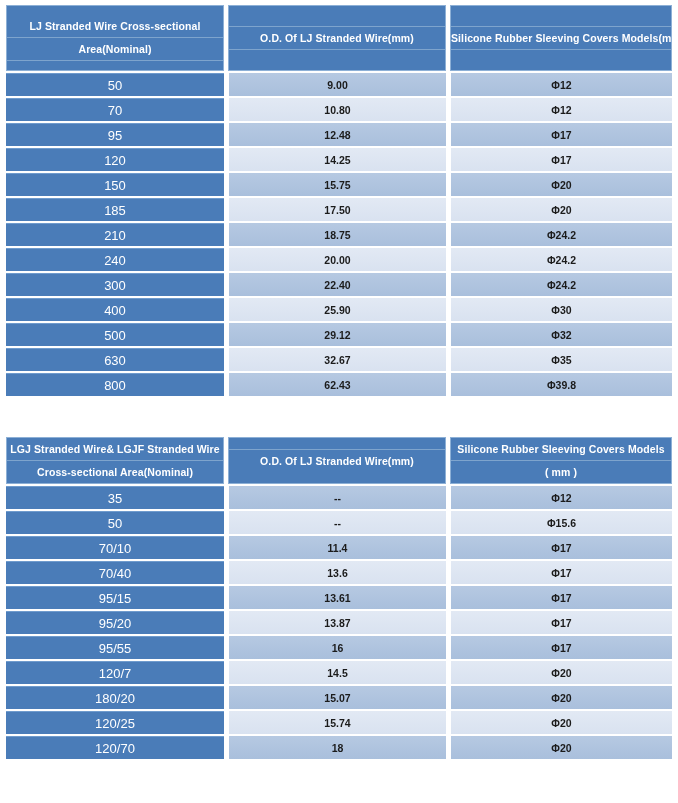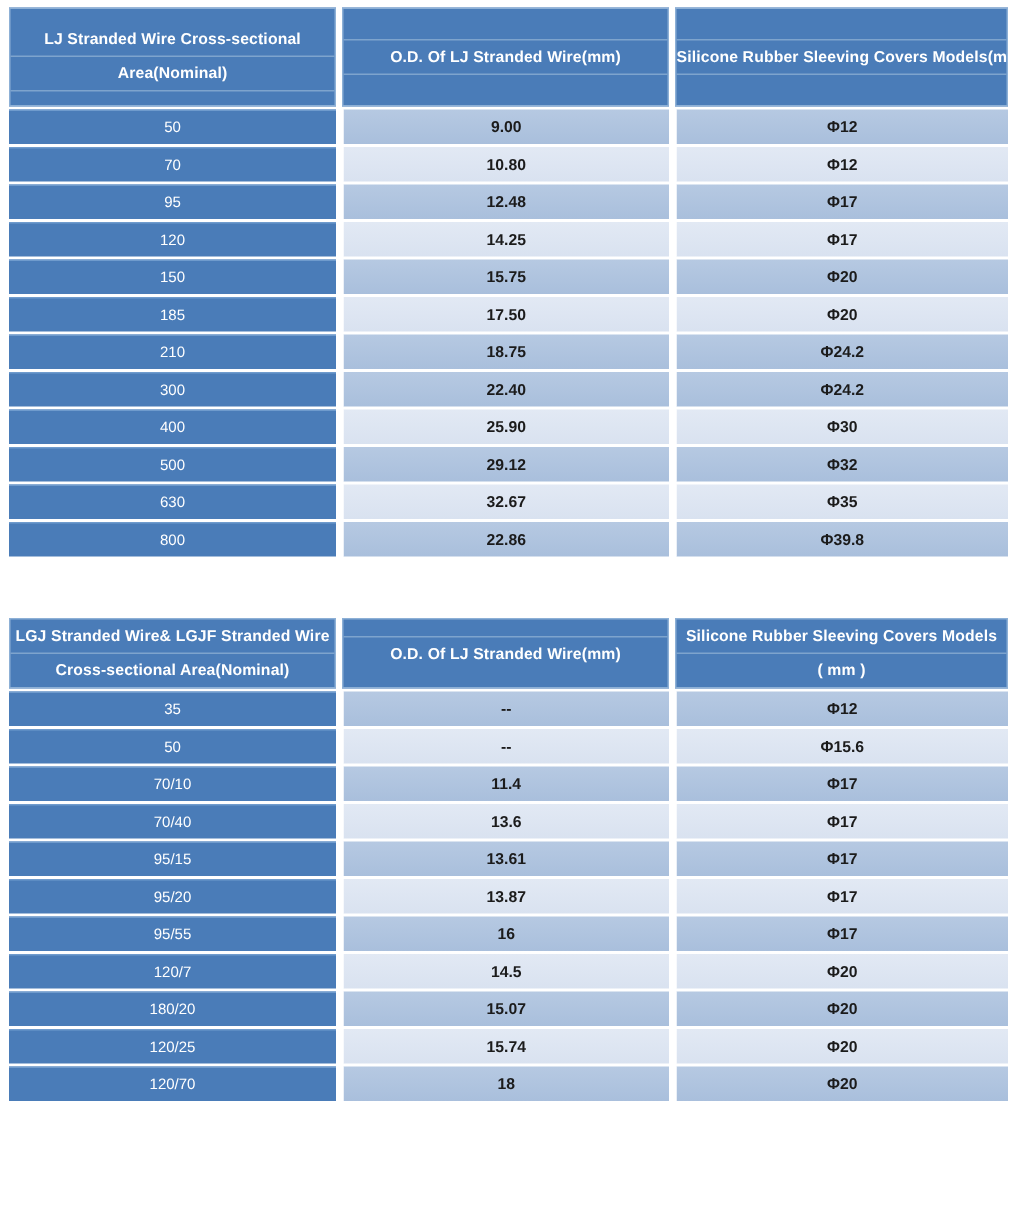--- a/index.html
+++ b/index.html
@@ -71,7 +71,7 @@
     box-sizing: border-box;
     height: 23px;
     color: #ffffff;
-    font-size: 10px;
+    font-size: 13px;
     text-align: center;
     vertical-align: middle;
     padding: 0;

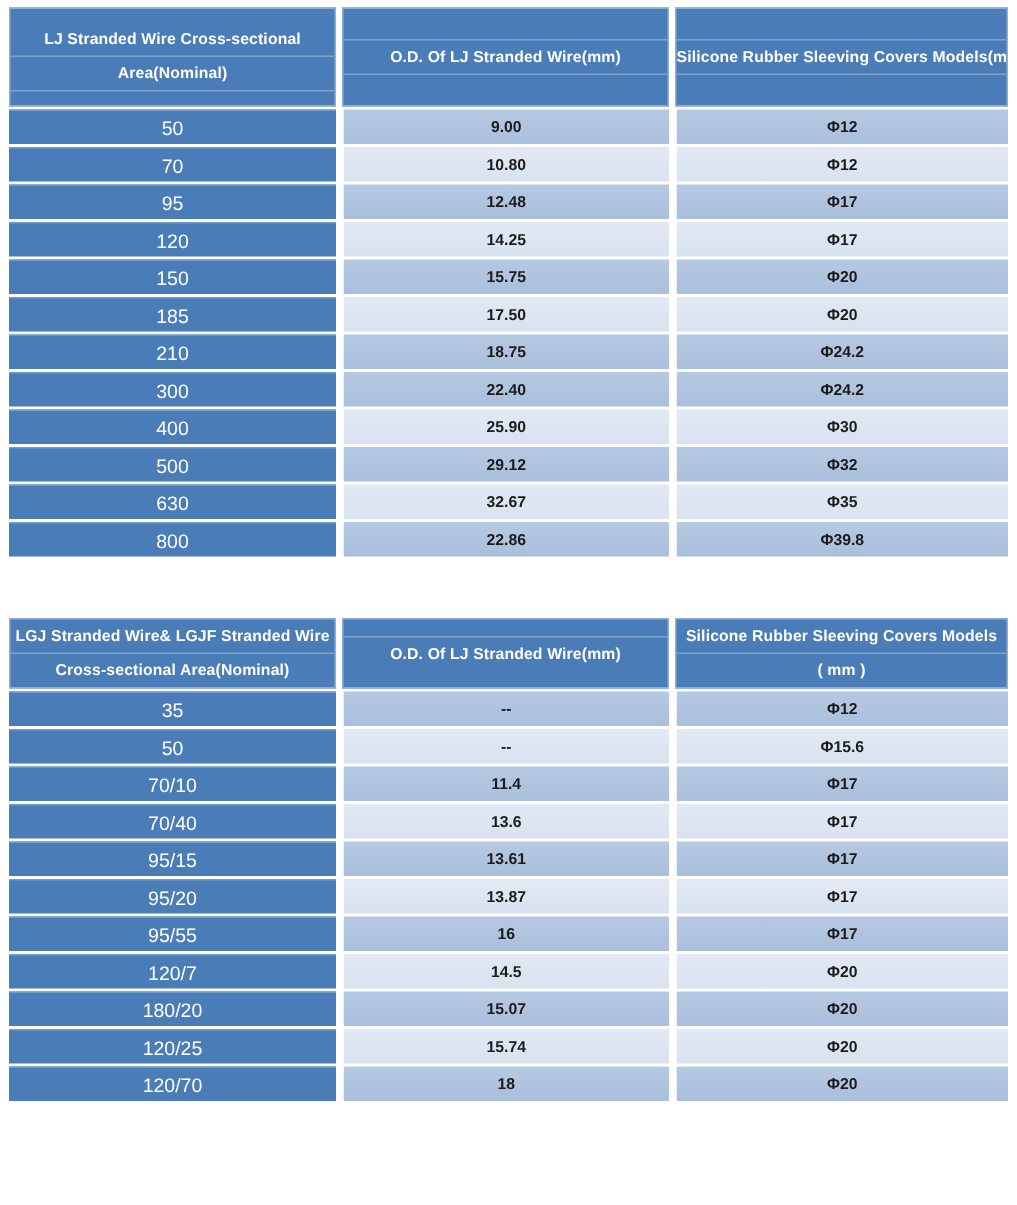--- a/index.html
+++ b/index.html
@@ -162,6 +162,11 @@
           <td class="vcell">18.75</td>
           <td class="vcell">Φ24.2</td>
         </tr>
+        <tr class="even">
+          <td class="lcell">240</td>
+          <td class="vcell">20.00</td>
+          <td class="vcell">Φ24.2</td>
+        </tr>
         <tr class="odd">
           <td class="lcell">300</td>
           <td class="vcell">22.40</td>

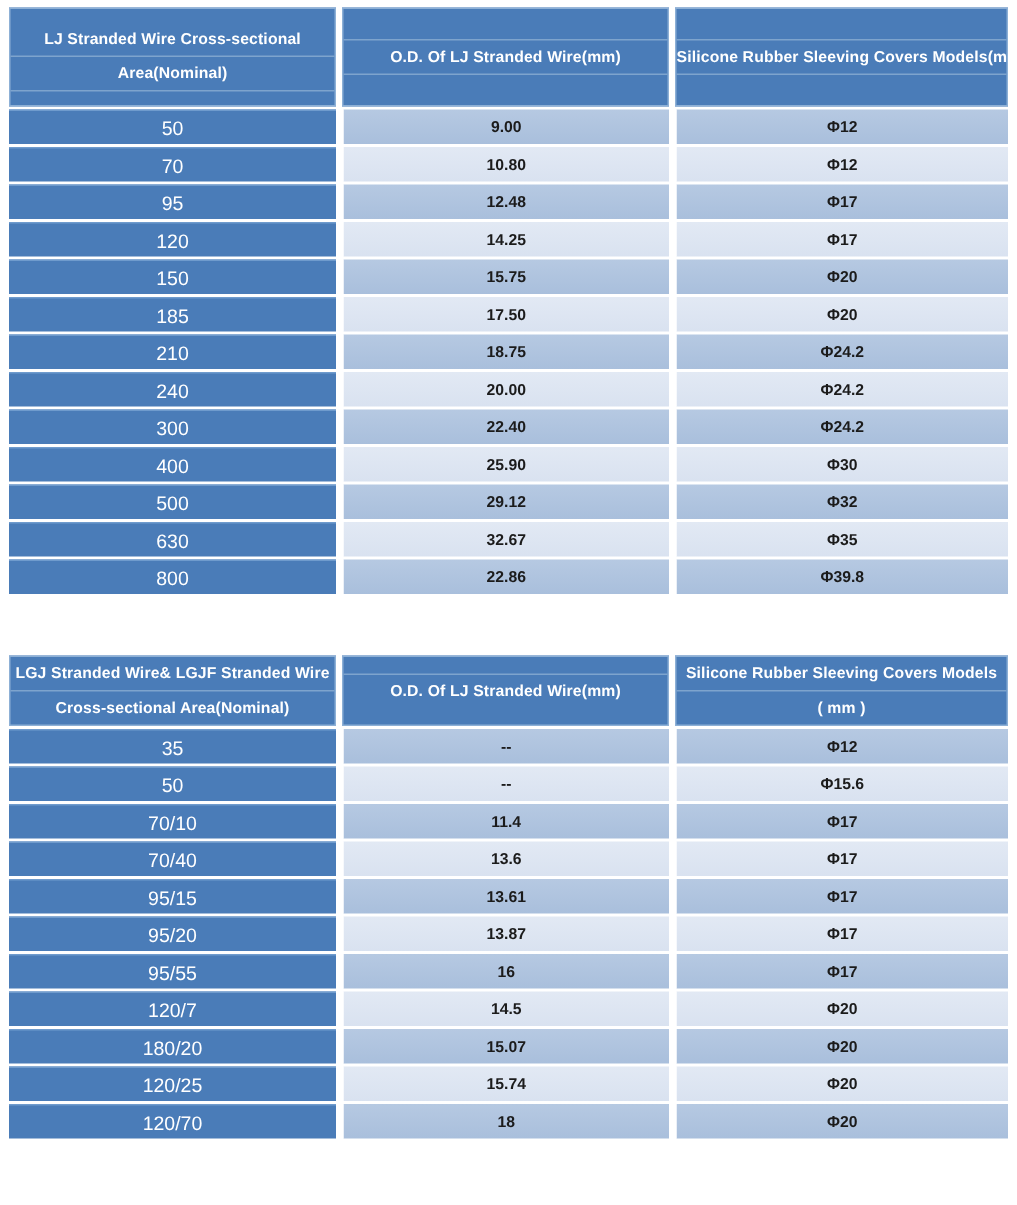--- a/index.html
+++ b/index.html
@@ -189,7 +189,7 @@
         </tr>
         <tr class="odd">
           <td class="lcell">800</td>
-          <td class="vcell">22.86</td>
+          <td class="vcell">62.43</td>
           <td class="vcell">Φ39.8</td>
         </tr>
       </tbody>

